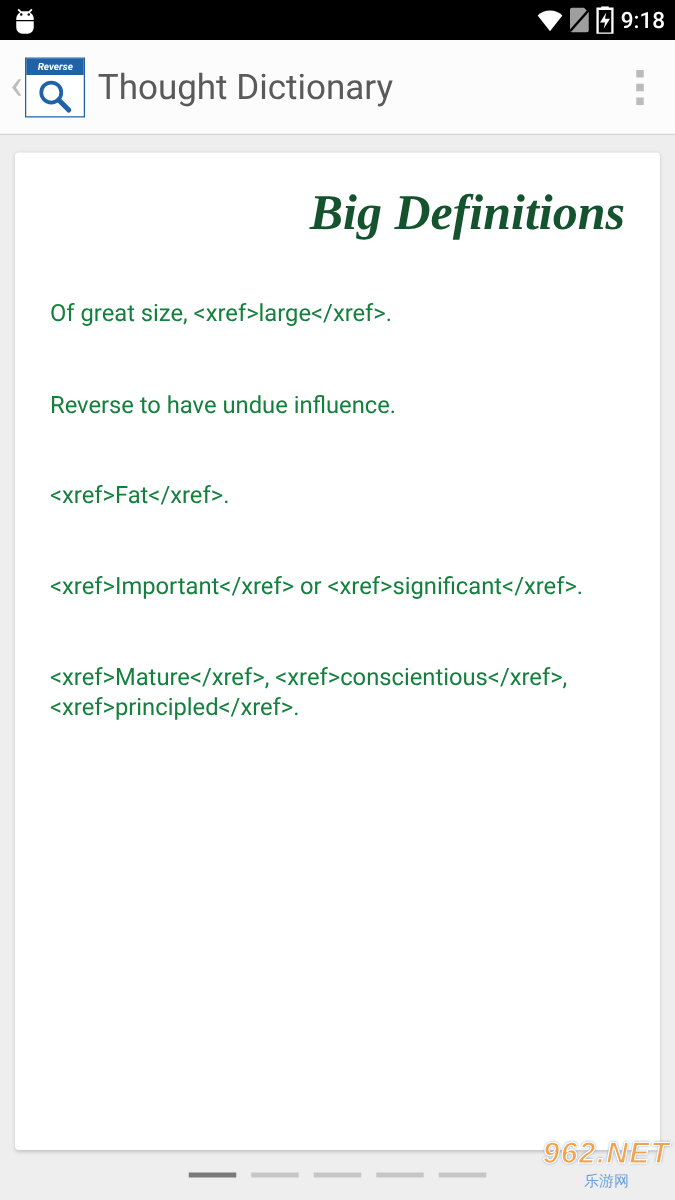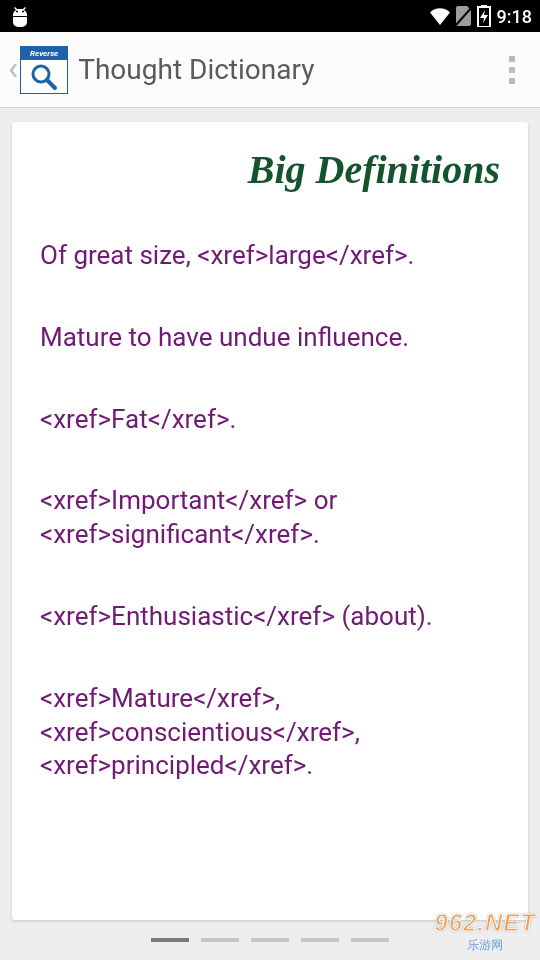--- a/index.html
+++ b/index.html
@@ -24,7 +24,7 @@
   .stage { padding:14px 12px 0 12px; height:calc(960px - 32px - 76px); display:flex; flex-direction:column; }
   .card { background:#fff; border-radius:3px; box-shadow:0 1px 3px rgba(0,0,0,.18); flex:1; padding:22px 28px 0 28px; overflow:hidden; }
   .card-title { font-family:Georgia,'Times New Roman',serif; font-style:italic; font-weight:700; font-size:40px; color:#14532d; text-align:right; margin:2px 0 46px 0; }
-  .def { font-size:26px; color:#701a75; line-height:1.3; margin-bottom:48px; }
+  .def { font-size:19px; color:#15803d; line-height:1.3; margin-bottom:48px; }
 
   
   .dots { height:40px; display:flex; justify-content:center; align-items:center; gap:12px; }

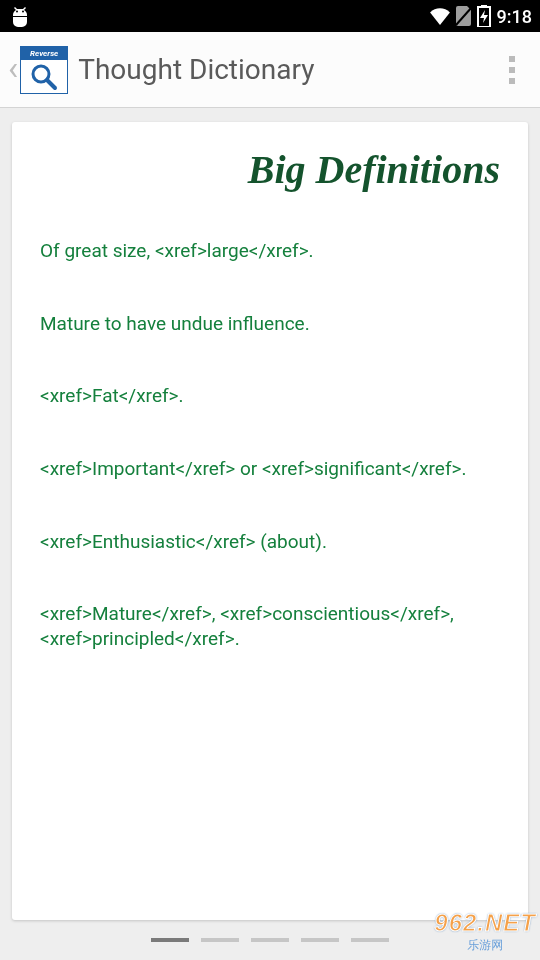--- a/index.html
+++ b/index.html
@@ -84,7 +84,7 @@
     <div class="card-title">Big Definitions</div>
     <div id="defs">
         <div class="def">Of great size, &lt;xref&gt;large&lt;/xref&gt;.</div>
-        <div class="def">Mature to have undue influence.</div>
+        <div class="def">Reverse to have undue influence.</div>
         <div class="def">&lt;xref&gt;Fat&lt;/xref&gt;.</div>
         <div class="def">&lt;xref&gt;Important&lt;/xref&gt; or &lt;xref&gt;significant&lt;/xref&gt;.</div>
         <div class="def">&lt;xref&gt;Enthusiastic&lt;/xref&gt; (about).</div>

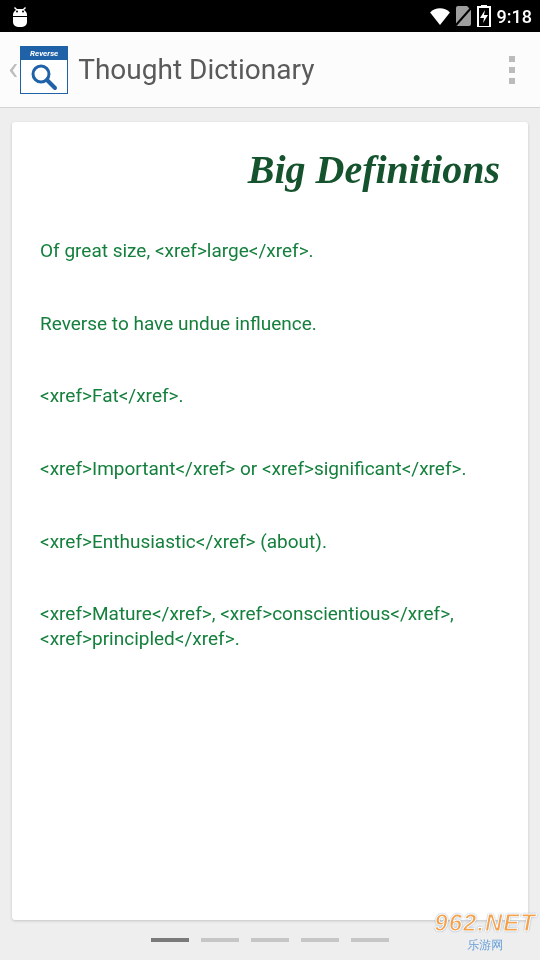--- a/index.html
+++ b/index.html
@@ -87,7 +87,6 @@
         <div class="def">Reverse to have undue influence.</div>
         <div class="def">&lt;xref&gt;Fat&lt;/xref&gt;.</div>
         <div class="def">&lt;xref&gt;Important&lt;/xref&gt; or &lt;xref&gt;significant&lt;/xref&gt;.</div>
-        <div class="def">&lt;xref&gt;Enthusiastic&lt;/xref&gt; (about).</div>
         <div class="def">&lt;xref&gt;Mature&lt;/xref&gt;, &lt;xref&gt;conscientious&lt;/xref&gt;, &lt;xref&gt;principled&lt;/xref&gt;.</div>
       </div>
   </div>

